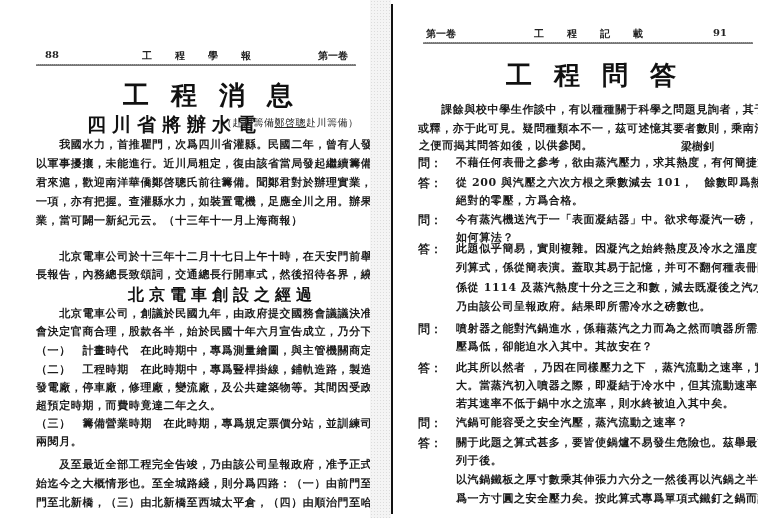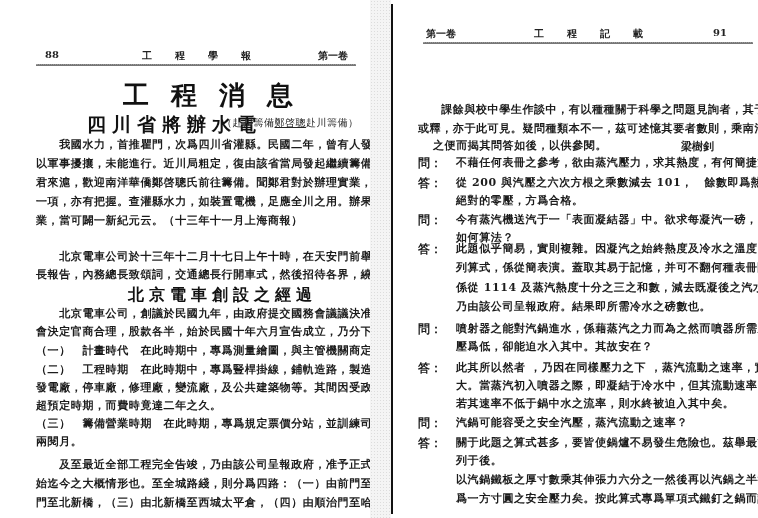--- a/index.html
+++ b/index.html
@@ -87,6 +87,7 @@
   <span class="abs hdr" style="left:320px; top:27px;">91</span>
   <div class="rule" style="left:30px; top:42px; width:330px;"></div>
 
+  <span class="abs title" style="left:113px; top:58px;">工程問答</span>
 
   <div>
     <span class="abs body-line" style="left:25px; top:103px;">　　課餘與校中學生作談中，有以種種關于科學之問題見詢者，其于求學之志向，無時</span>

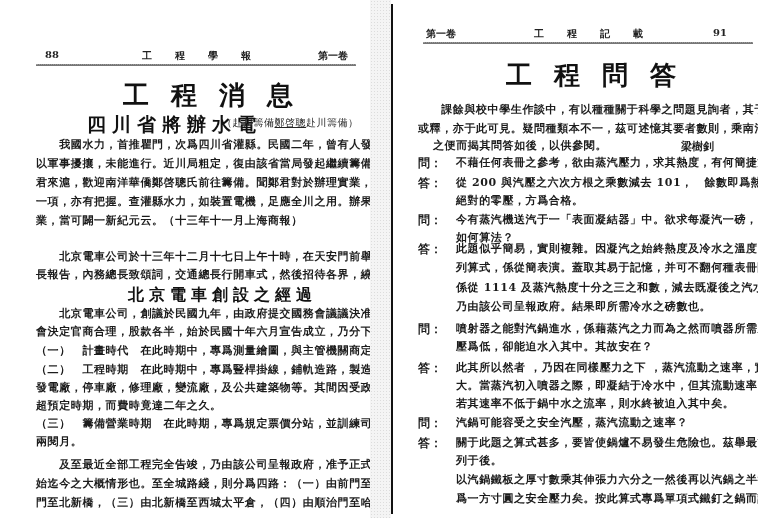--- a/index.html
+++ b/index.html
@@ -92,7 +92,7 @@
   <div>
     <span class="abs body-line" style="left:25px; top:103px;">　　課餘與校中學生作談中，有以種種關于科學之問題見詢者，其于求學之志向，無時</span>
     <span class="abs body-line" style="left:25px; top:122px;">或釋，亦于此可見。疑問種類本不一，茲可述憶其要者數則，乘南洋工程學報出版徵文</span>
-    <span class="abs body-line" style="left:40px; top:139px;">之便而揭其問答如後，以供參閱。</span>
+    <span class="abs body-line" style="left:26px; top:139px;">之便而揭其問答如後，以供參閱。</span>
     <span class="abs author" style="left:288px; top:139px;">梁樹釗</span>
   </div>
 

